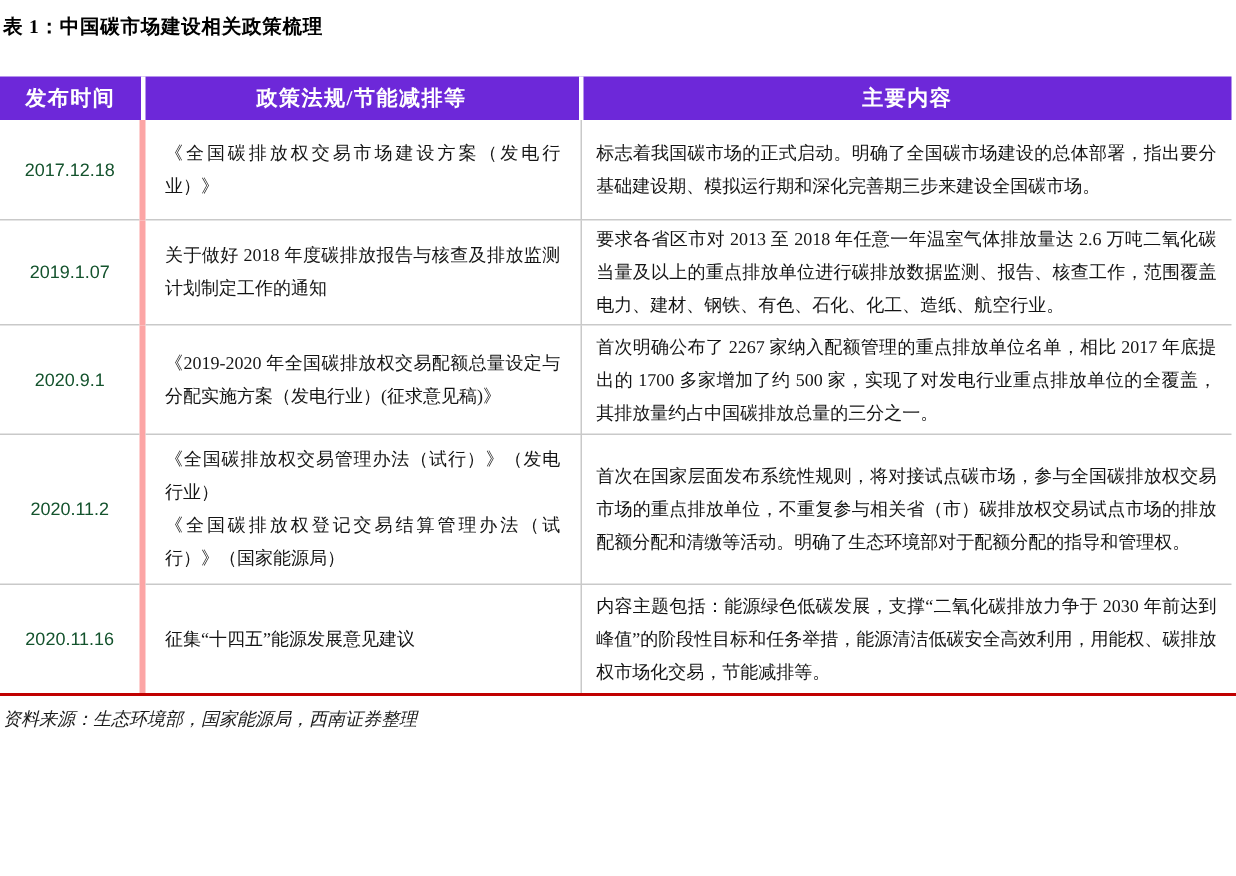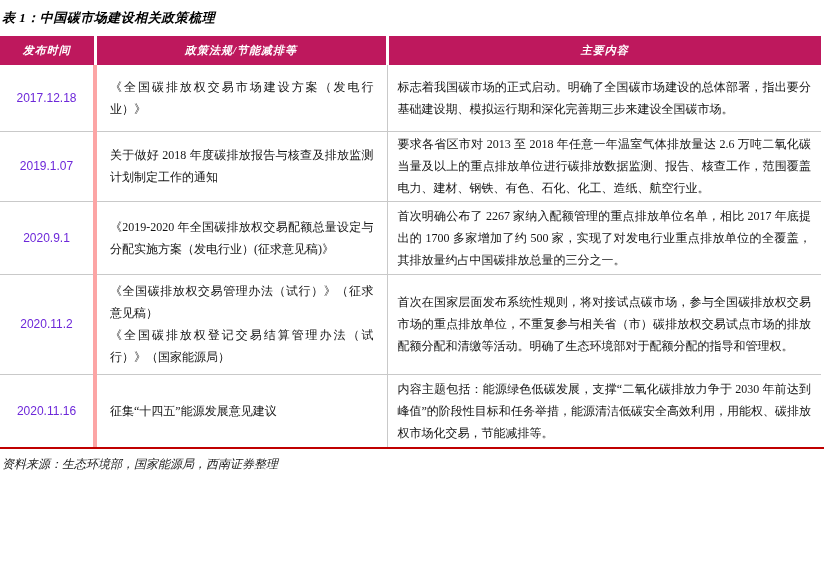--- a/index.html
+++ b/index.html
@@ -15,9 +15,8 @@
   .title {
     font-size: 13px;
     font-weight: bold;
-    padding: 9px 0 9px 2px;
+    padding: 9px 0 24px 2px;
     letter-spacing: 0.5px;
-    font-style: italic;
   }
   .table-wrap {
     width: 824px;

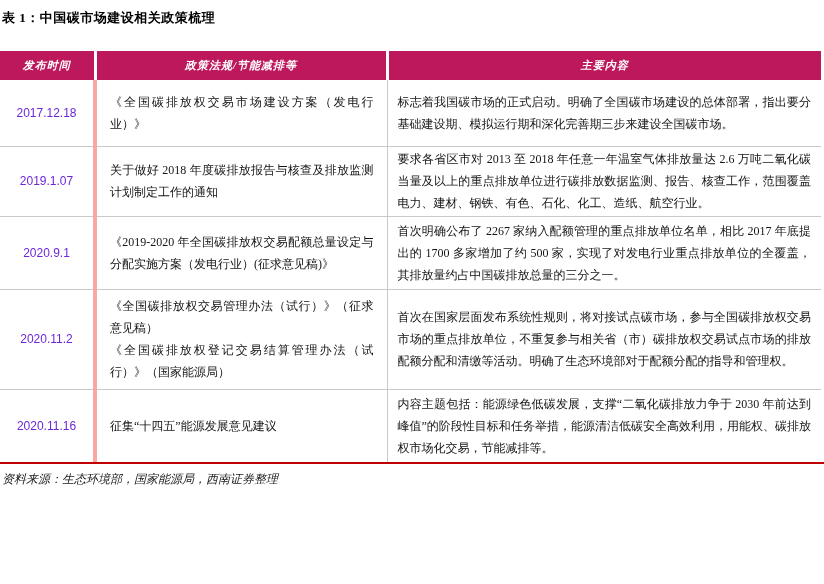--- a/index.html
+++ b/index.html
@@ -31,15 +31,14 @@
   col.c-policy { width: 292px; }
   col.c-main   { width: auto;  }
   th {
-    background: #be185d;
+    background: #6d28d9;
     color: #ffffff;
-    font-size: 11px;
+    font-size: 14px;
     font-weight: bold;
     height: 25px;
     padding: 2px 4px;
     text-align: center;
     letter-spacing: 1px;
-    font-style: italic;
   }
   th.sep { border-left: 3px solid #ffffff; }
   td {

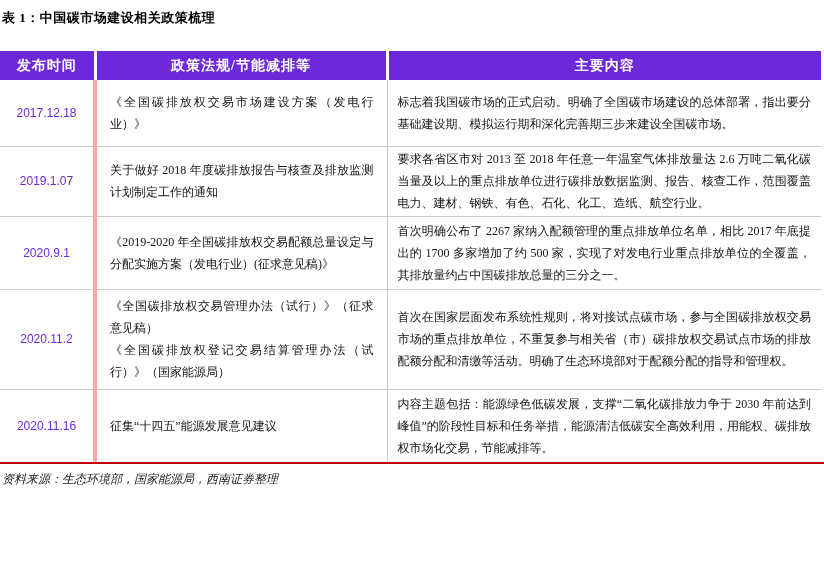--- a/index.html
+++ b/index.html
@@ -53,7 +53,7 @@
     text-align: center;
     font-family: "Liberation Sans", sans-serif;
     font-size: 12px;
-    color: #6d28d9;
+    color: #14532d;
   }
   td.policy {
     border-left: 4px solid #fca5a5;

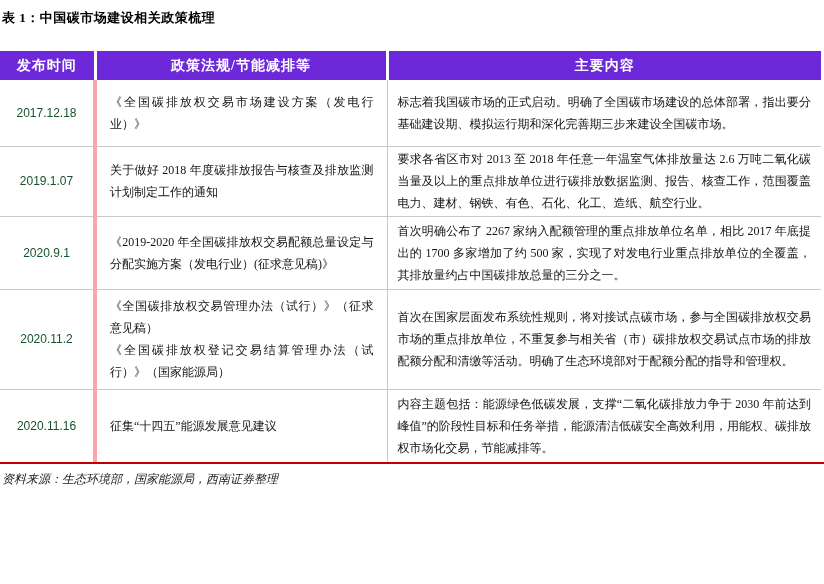--- a/index.html
+++ b/index.html
@@ -125,7 +125,7 @@
         <tr class="h-r6">
           <td class="date">2020.11.2</td>
           <td class="policy">
-            <div>《全国碳排放权交易管理办法（试行）》（征求意见稿）</div>
+            <div>《全国碳排放权交易管理办法（试行）》（发电行业）</div>
             <div>《全国碳排放权登记交易结算管理办法（试行）》（国家能源局）</div>
           </td>
           <td class="content">首次在国家层面发布系统性规则，将对接试点碳市场，参与全国碳排放权交易市场的重点排放单位，不重复参与相关省（市）碳排放权交易试点市场的排放配额分配和清缴等活动。明确了生态环境部对于配额分配的指导和管理权。</td>

